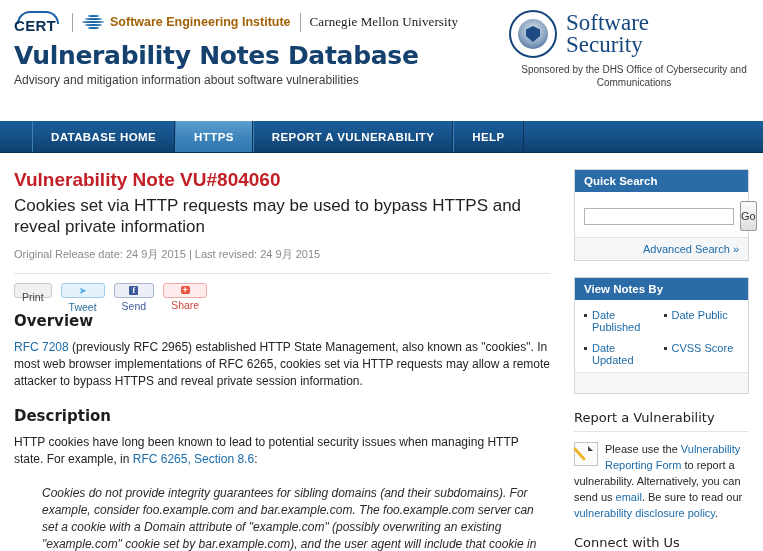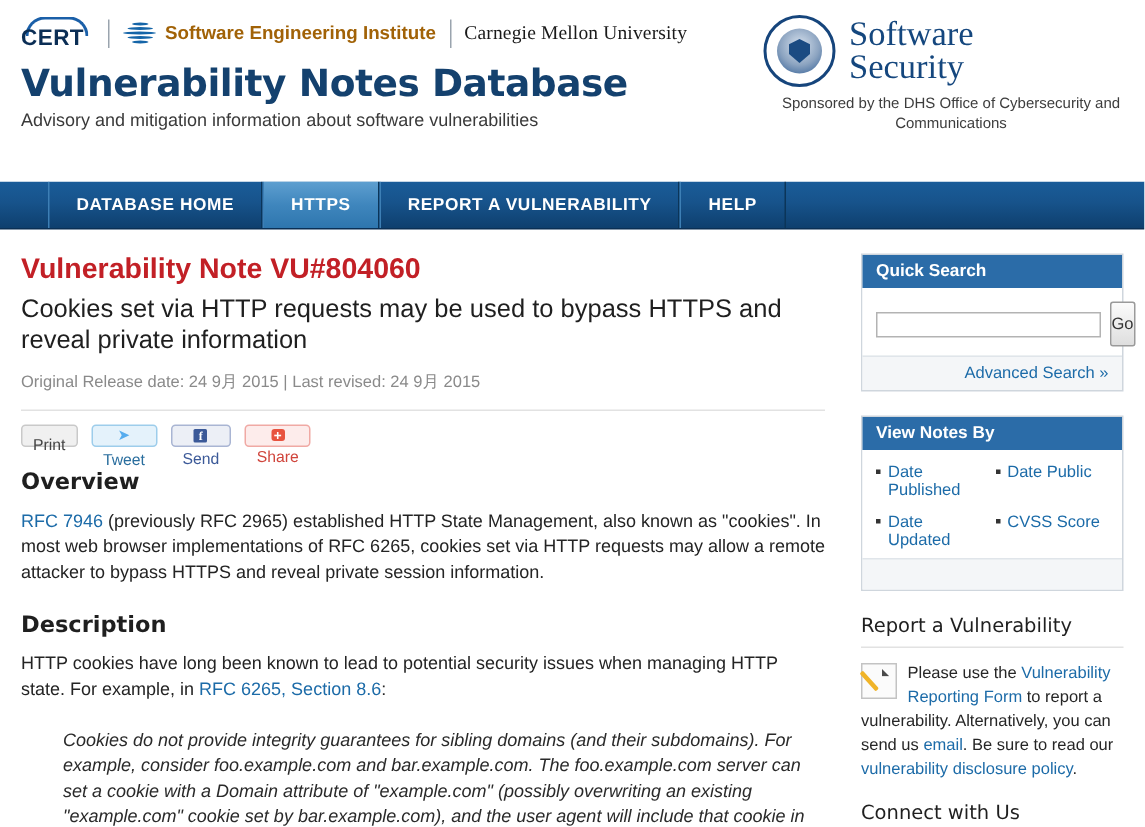--- a/index.html
+++ b/index.html
@@ -512,7 +512,7 @@
     </div>
 
     <h2 class="section-h">Overview</h2>
-    <p class="body-p"><a class="link">RFC 7946</a><span> (previously RFC 2965) established HTTP State Management, also known as "cookies". In most web browser implementations of RFC 6265, cookies set via HTTP requests may allow a remote attacker to bypass HTTPS and reveal private session information.</span></p>
+    <p class="body-p"><a class="link">RFC 7208</a><span> (previously RFC 2965) established HTTP State Management, also known as "cookies". In most web browser implementations of RFC 6265, cookies set via HTTP requests may allow a remote attacker to bypass HTTPS and reveal private session information.</span></p>
 
     <h2 class="section-h">Description</h2>
     <p class="body-p"><span>HTTP cookies have long been known to lead to potential security issues when managing HTTP state. For example, in </span><a class="link">RFC 6265, Section 8.6</a><span>:</span></p>

